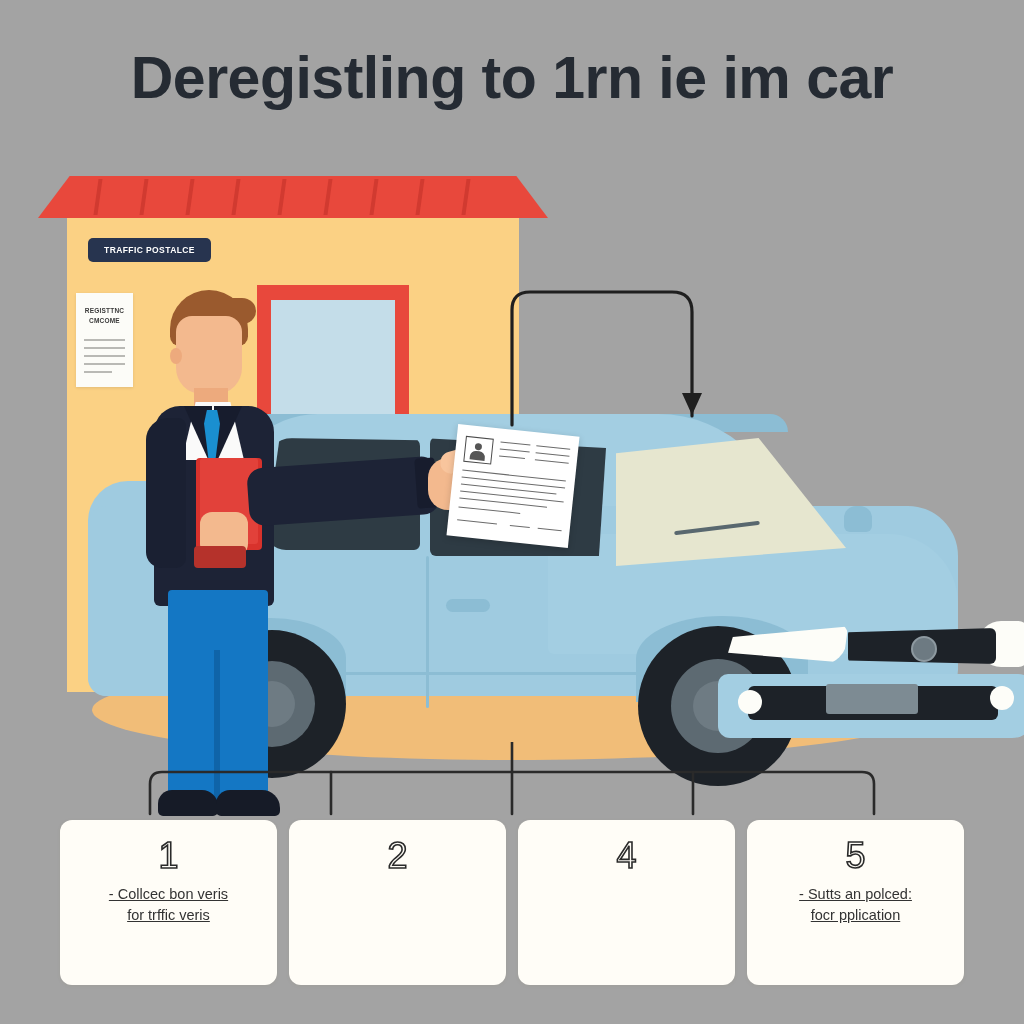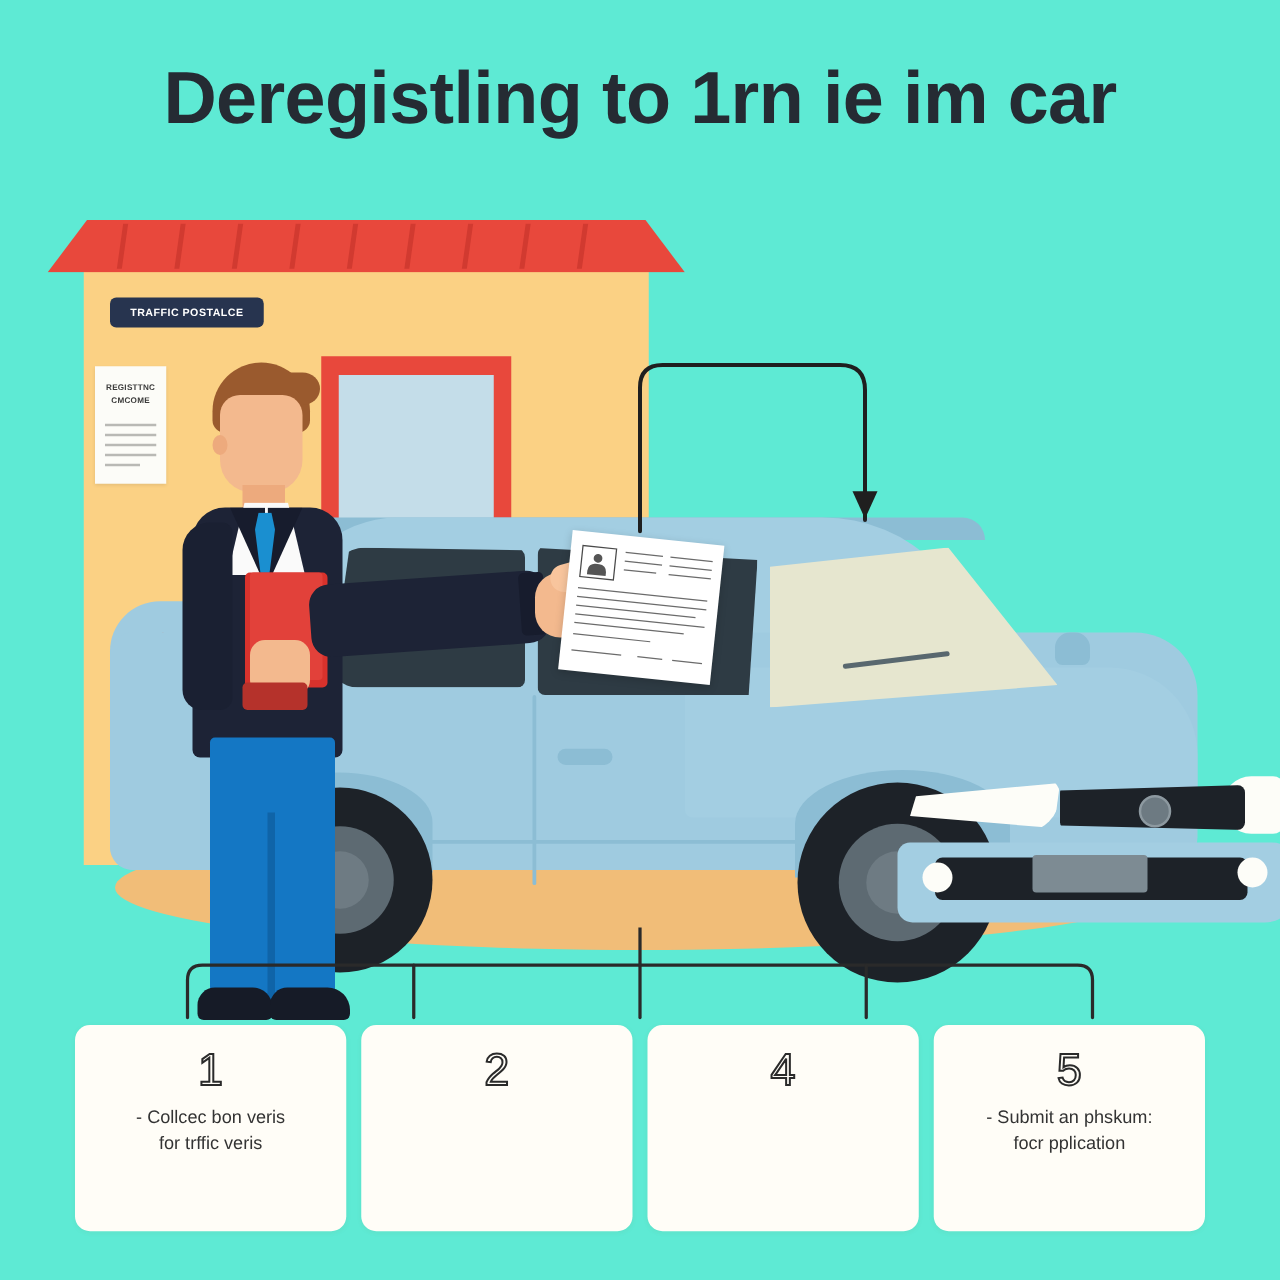--- a/index.html
+++ b/index.html
@@ -15,7 +15,7 @@
     position: relative;
     width: 1024px;
     height: 1024px;
-    background: #5eead4;
+    background: #a3a3a3;
     overflow: hidden;
   }
 

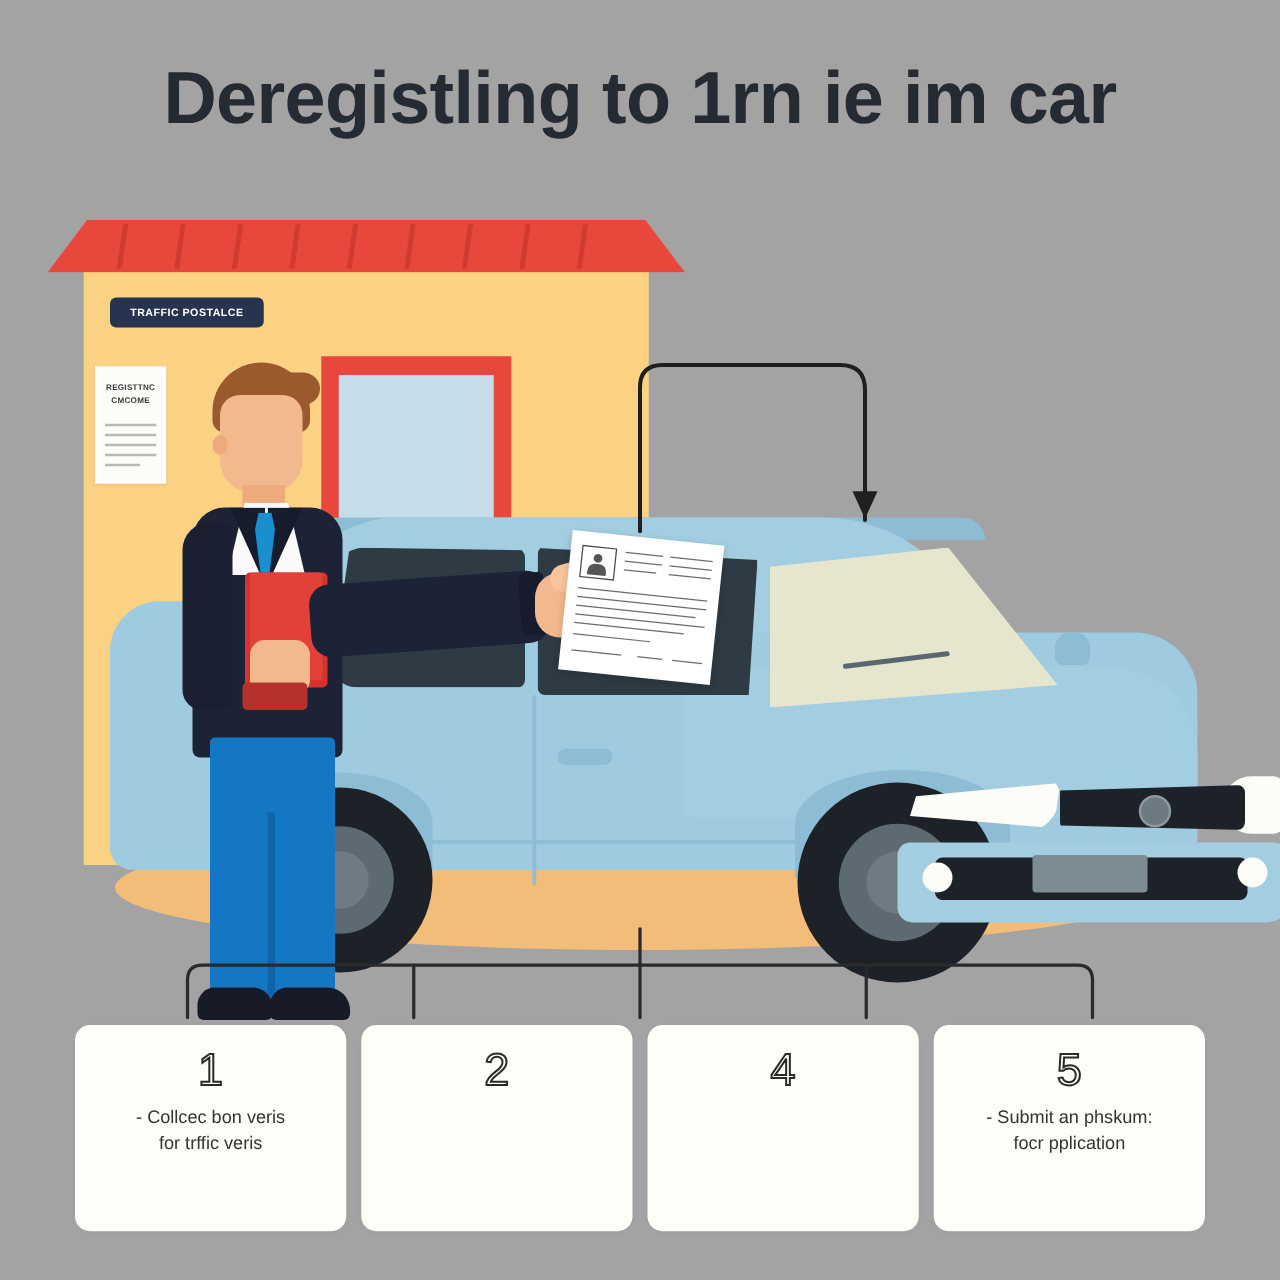--- a/index.html
+++ b/index.html
@@ -476,7 +476,7 @@
     padding: 0 10px;
     font-family: "Liberation Sans", sans-serif;
   }
-  .card-text .b1 { display: block; text-align: center; }
+  .card-text .b1 { display: block; text-align: center; text-decoration: underline; }
 </style>
 </head>
 <body>

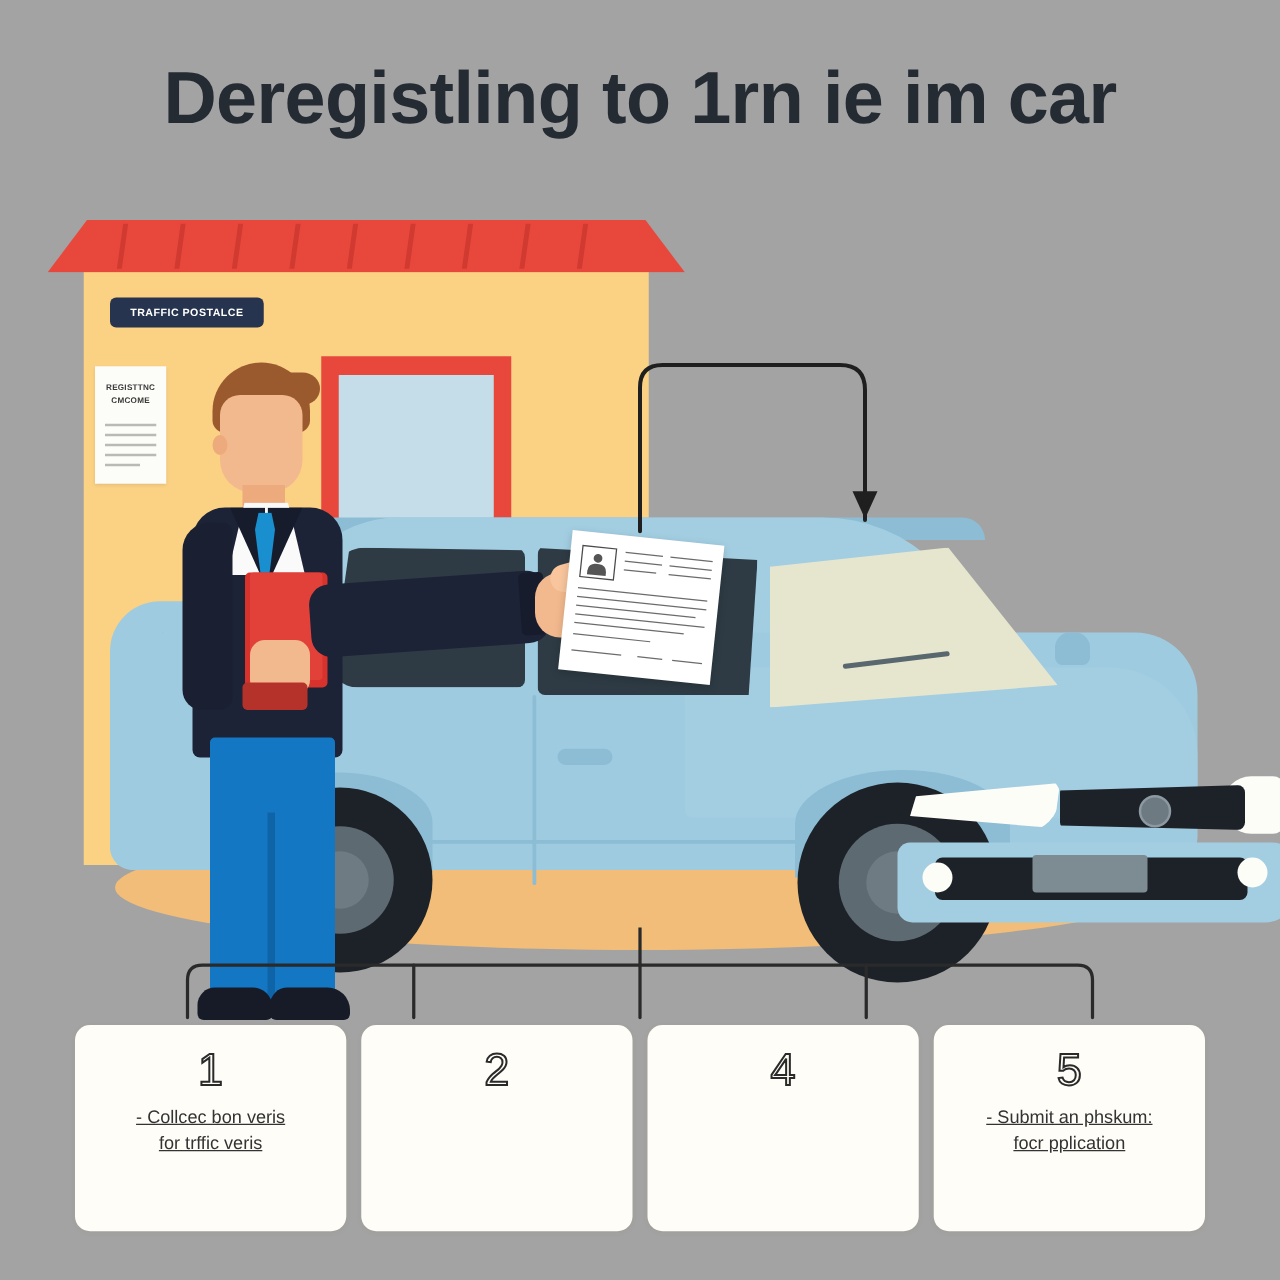--- a/index.html
+++ b/index.html
@@ -641,7 +641,7 @@
     <div class="card">
       <div class="card-num">5</div>
       <div class="card-text">
-        <span class="b1">- Submit an phskum:</span>
+        <span class="b1">- Sutts an polced:</span>
         <span class="b1">focr pplication</span>
       </div>
     </div>

